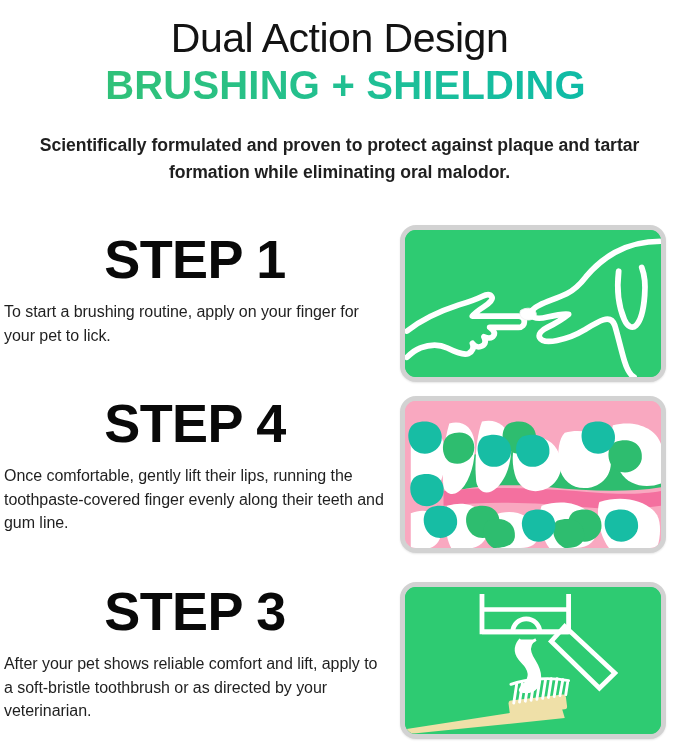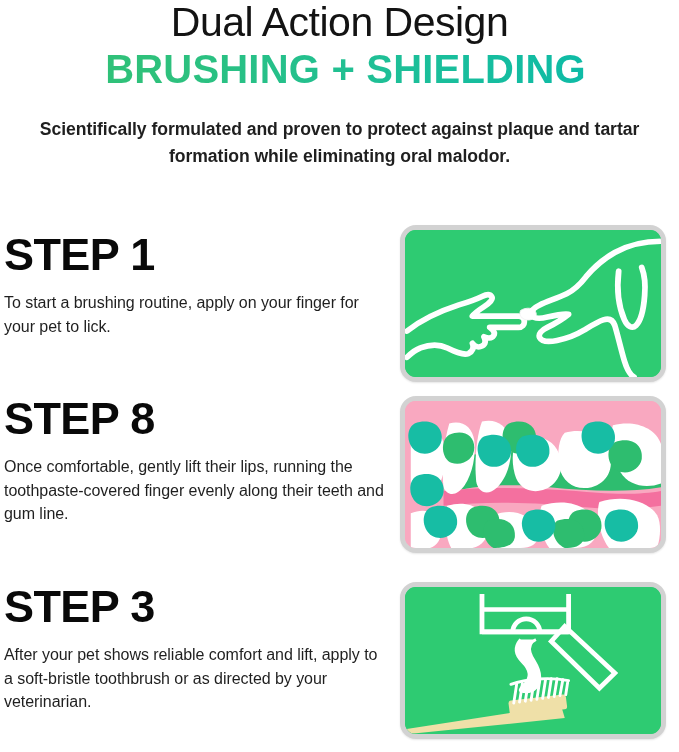--- a/index.html
+++ b/index.html
@@ -20,7 +20,7 @@
   
   #header {
     width: 679px;
-    padding-top: 2px;
+    padding-top: 18px;
     text-align: center;
   }
   #headline-primary {

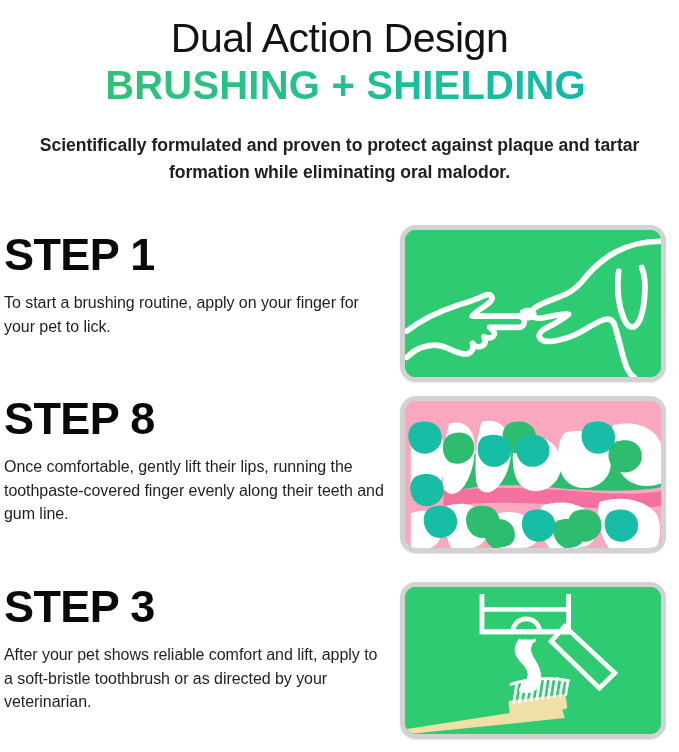--- a/index.html
+++ b/index.html
@@ -79,13 +79,14 @@
   }
   .step-title {
     font-family: "Liberation Sans", sans-serif;
-    font-size: 45px;
+    font-size: 54px;
     font-weight: 700;
     letter-spacing: -0.6px;
     line-height: 1.0;
     color: #090909;
     margin: 0;
     padding: 0;
+    text-align: center;
   }
   .step-body {
     font-size: 16px;

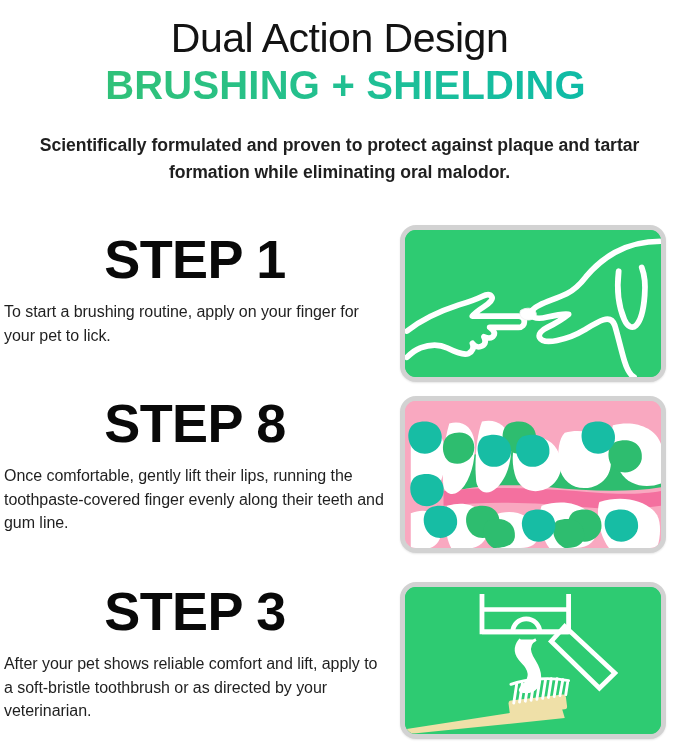--- a/index.html
+++ b/index.html
@@ -179,7 +179,7 @@
 
   <div class="step-row" id="row-2">
     <div class="step-text-col">
-      <div class="step-title">STEP 8</div>
+      <div class="step-title">STEP 4</div>
       <div class="step-body">Once comfortable, gently lift their lips, running the toothpaste-covered finger evenly along their teeth and gum line.</div>
     </div>
     <div class="step-figure-col">

